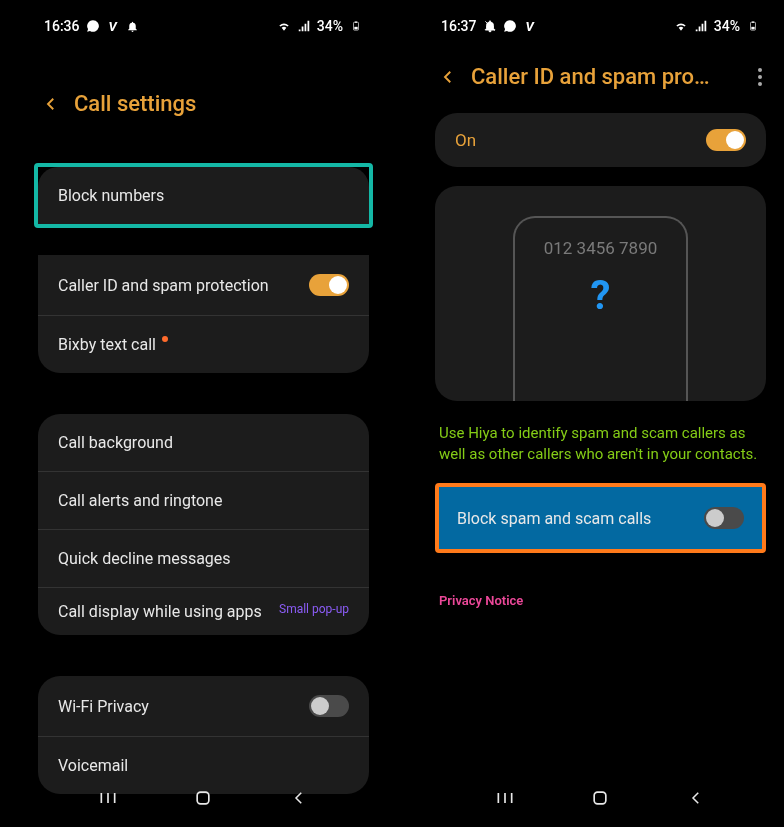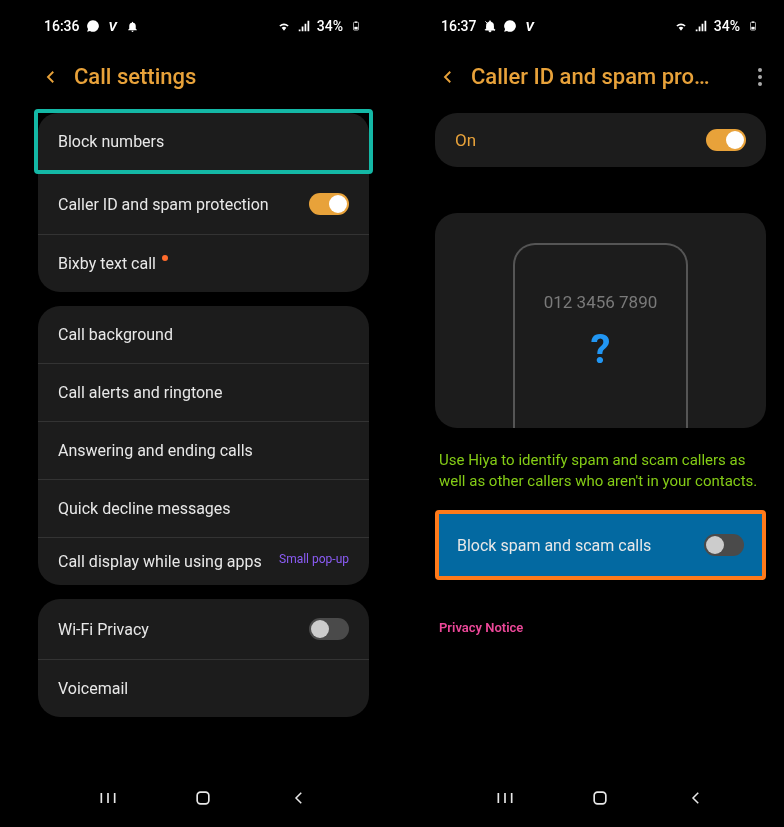--- a/index.html
+++ b/index.html
@@ -21,7 +21,7 @@
   padding: 0 18px;
   position: relative;
 }
-.phone-left { margin-left: 20px; }
+.phone-left { margin-left: 20px; gap: 27px; }
 .phone-right { margin-left: 0; }
 
 .status-bar {

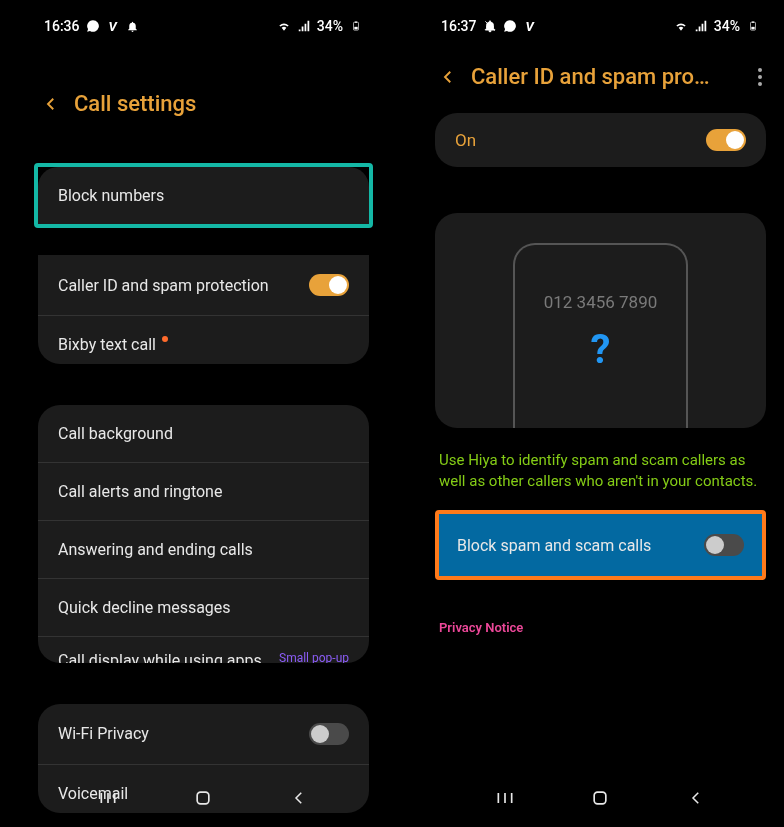--- a/index.html
+++ b/index.html
@@ -117,7 +117,7 @@
   display: flex;
   justify-content: space-between;
   align-items: center;
-  margin-bottom: 46px;
+  margin-bottom: 19px;
 }
 .on-label { color: #e8a23a; font-size: 17px; }
 

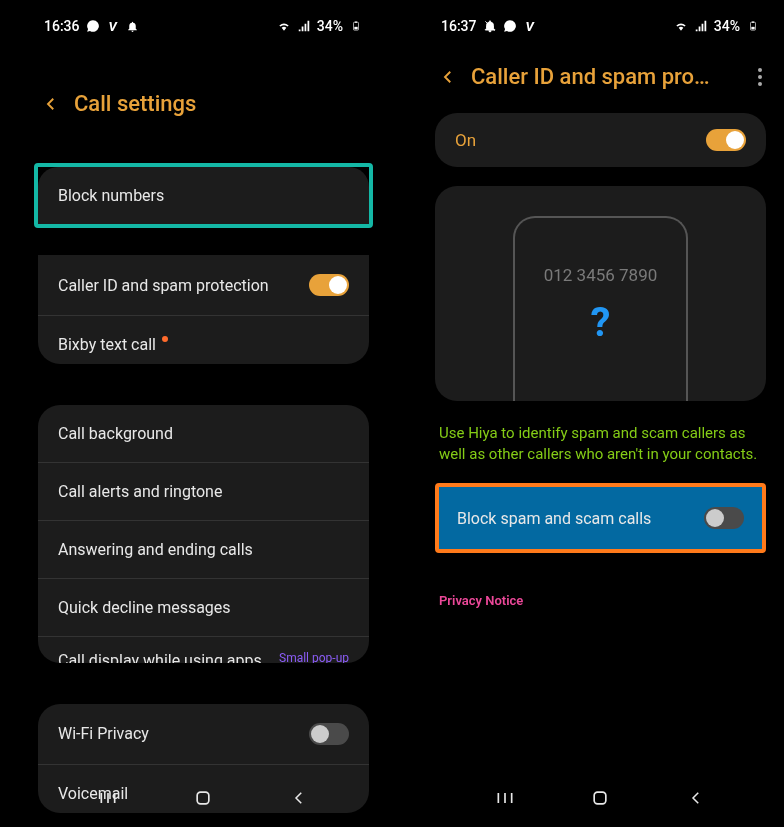--- a/index.html
+++ b/index.html
@@ -138,7 +138,7 @@
   border: 2px solid #555;
   border-bottom: none;
   border-radius: 22px 22px 0 0;
-  padding-top: 47px;
+  padding-top: 20px;
   display: flex;
   flex-direction: column;
   align-items: center;

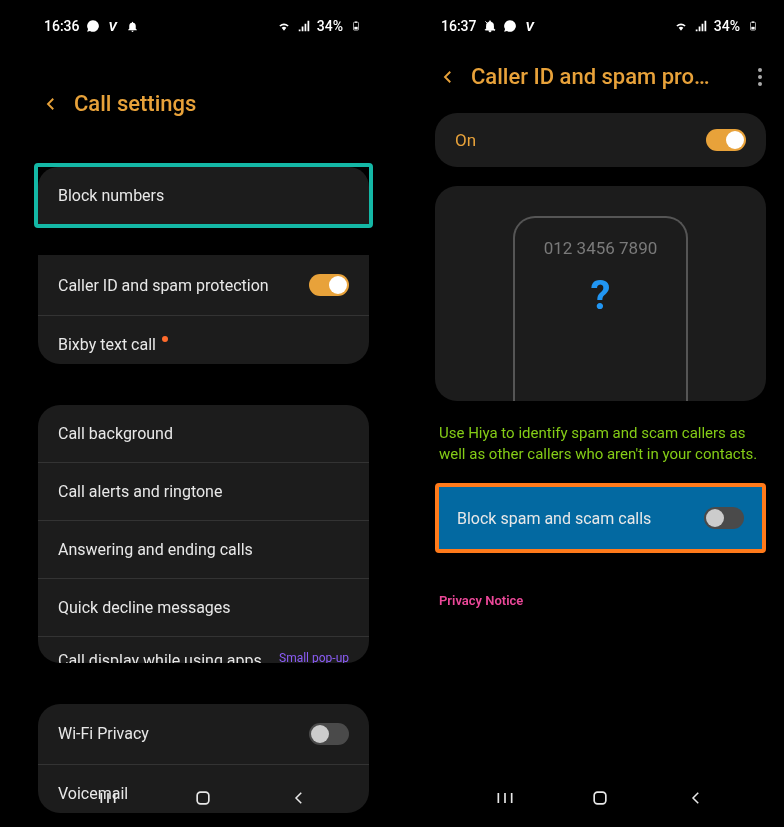--- a/index.html
+++ b/index.html
@@ -264,9 +264,6 @@
       <span>Call alerts and ringtone</span>
     </div>
     <div class="list-item">
-      <span>Answering and ending calls</span>
-    </div>
-    <div class="list-item">
       <span>Quick decline messages</span>
     </div>
     <div class="list-item with-sub">

